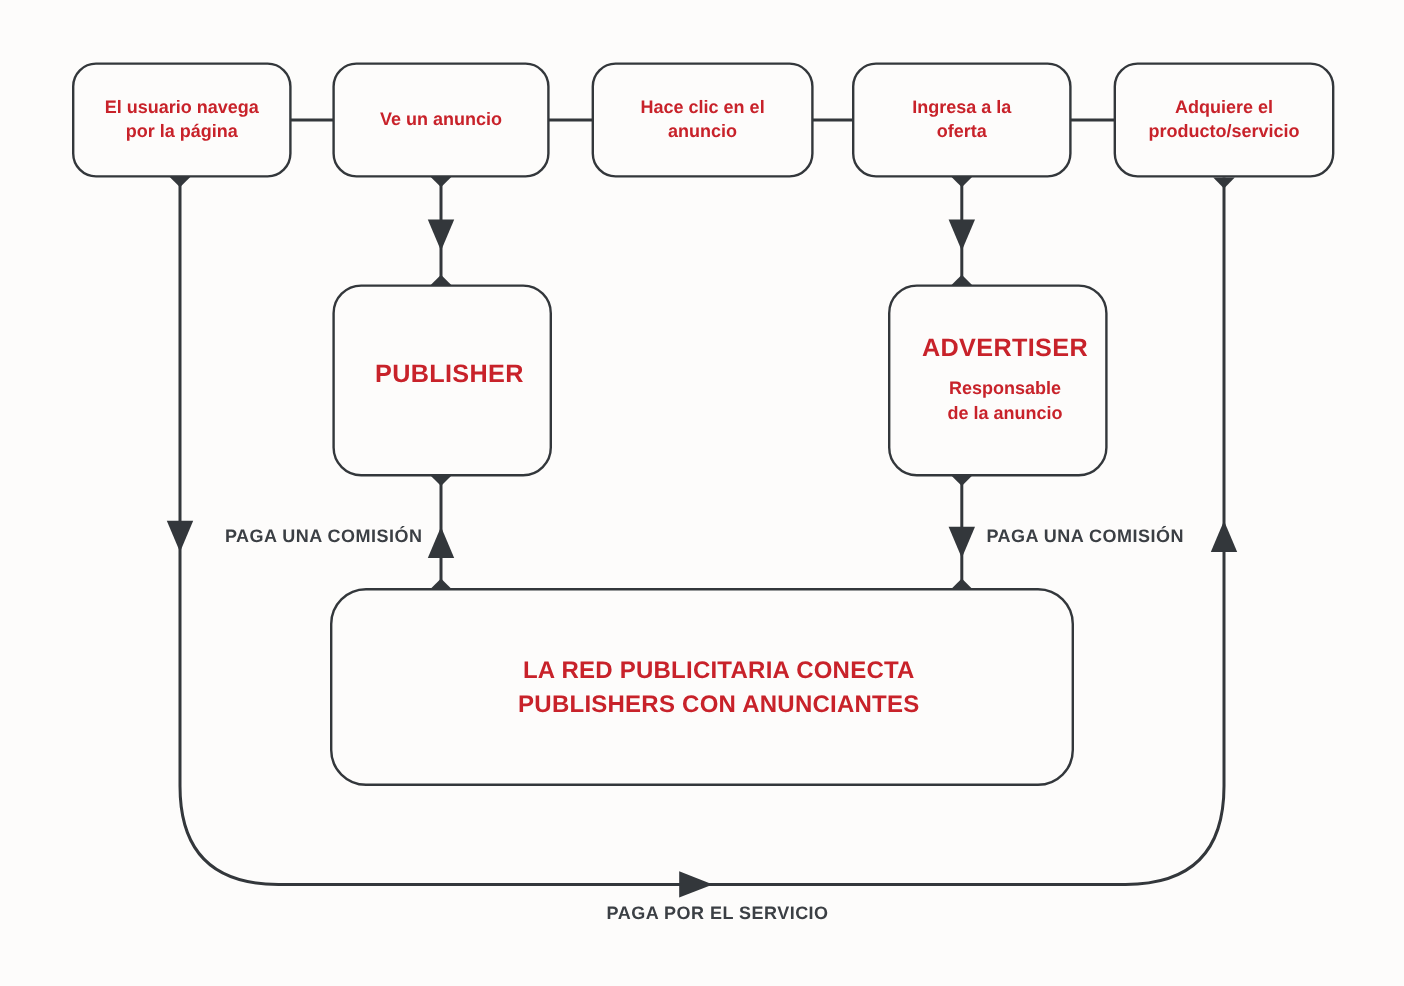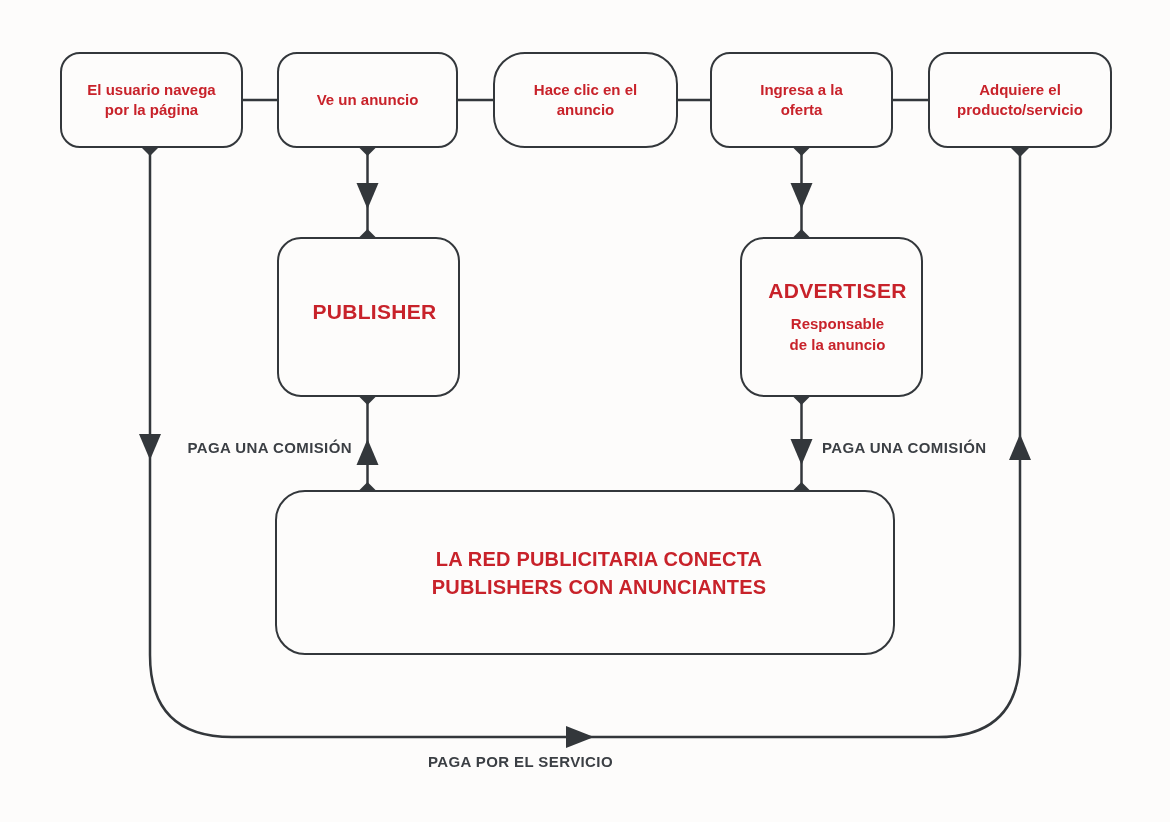--- a/index.html
+++ b/index.html
@@ -130,7 +130,7 @@
     <span class="lbl">Ve un anuncio</span>
   </div>
 
-  <div class="box flow-box" style="left:493px;top:52px;width:185px;height:96px;border-radius:32px;">
+  <div class="box flow-box" style="left:493px;top:52px;width:185px;height:96px;">
     <span class="lbl w120">Hace clic en el anuncio</span>
   </div>
 

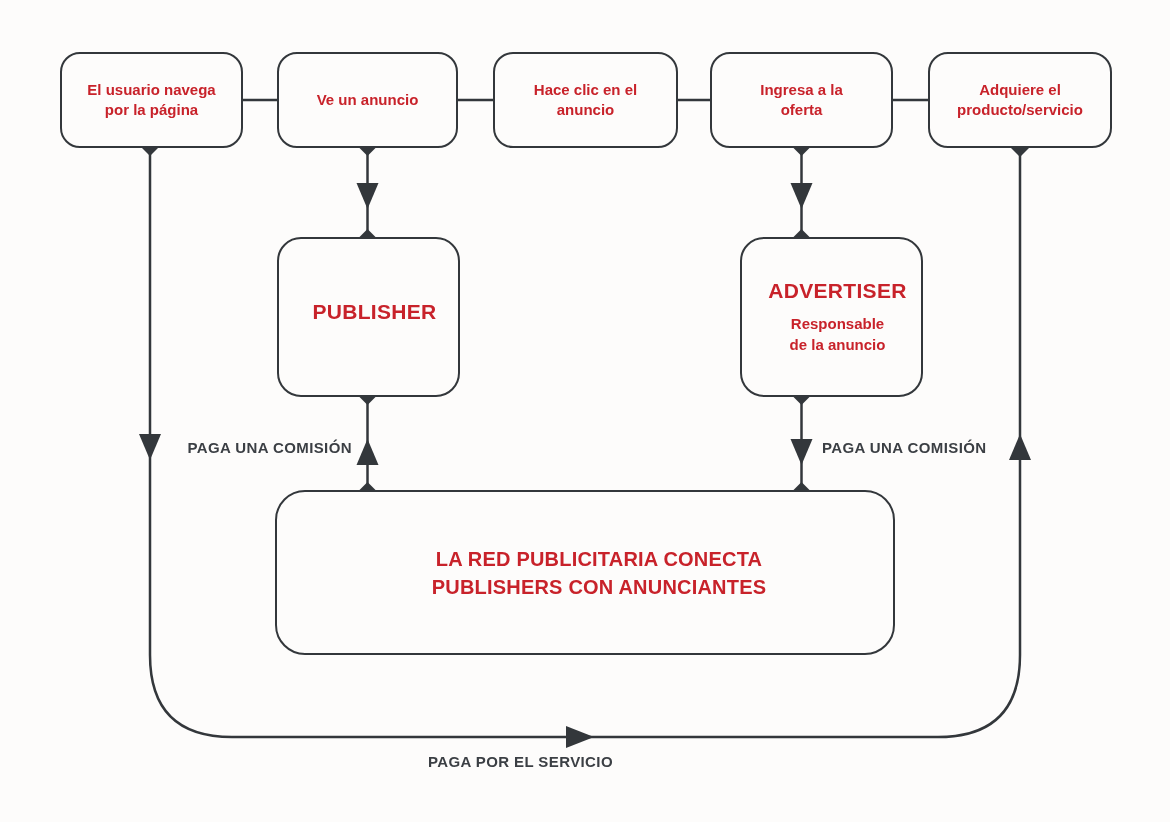--- a/index.html
+++ b/index.html
@@ -159,7 +159,7 @@
 
   <div class="edge-label" style="left:822px;top:439px;">PAGA UNA COMISIÓN</div>
 
-  <div class="edge-label" style="left:428px;top:753px;width:300px;">PAGA POR EL SERVICIO</div>
+  <div class="edge-label" style="left:448px;top:753px;width:300px;text-align:center;">PAGA POR EL SERVICIO</div>
 
 </div>
 

